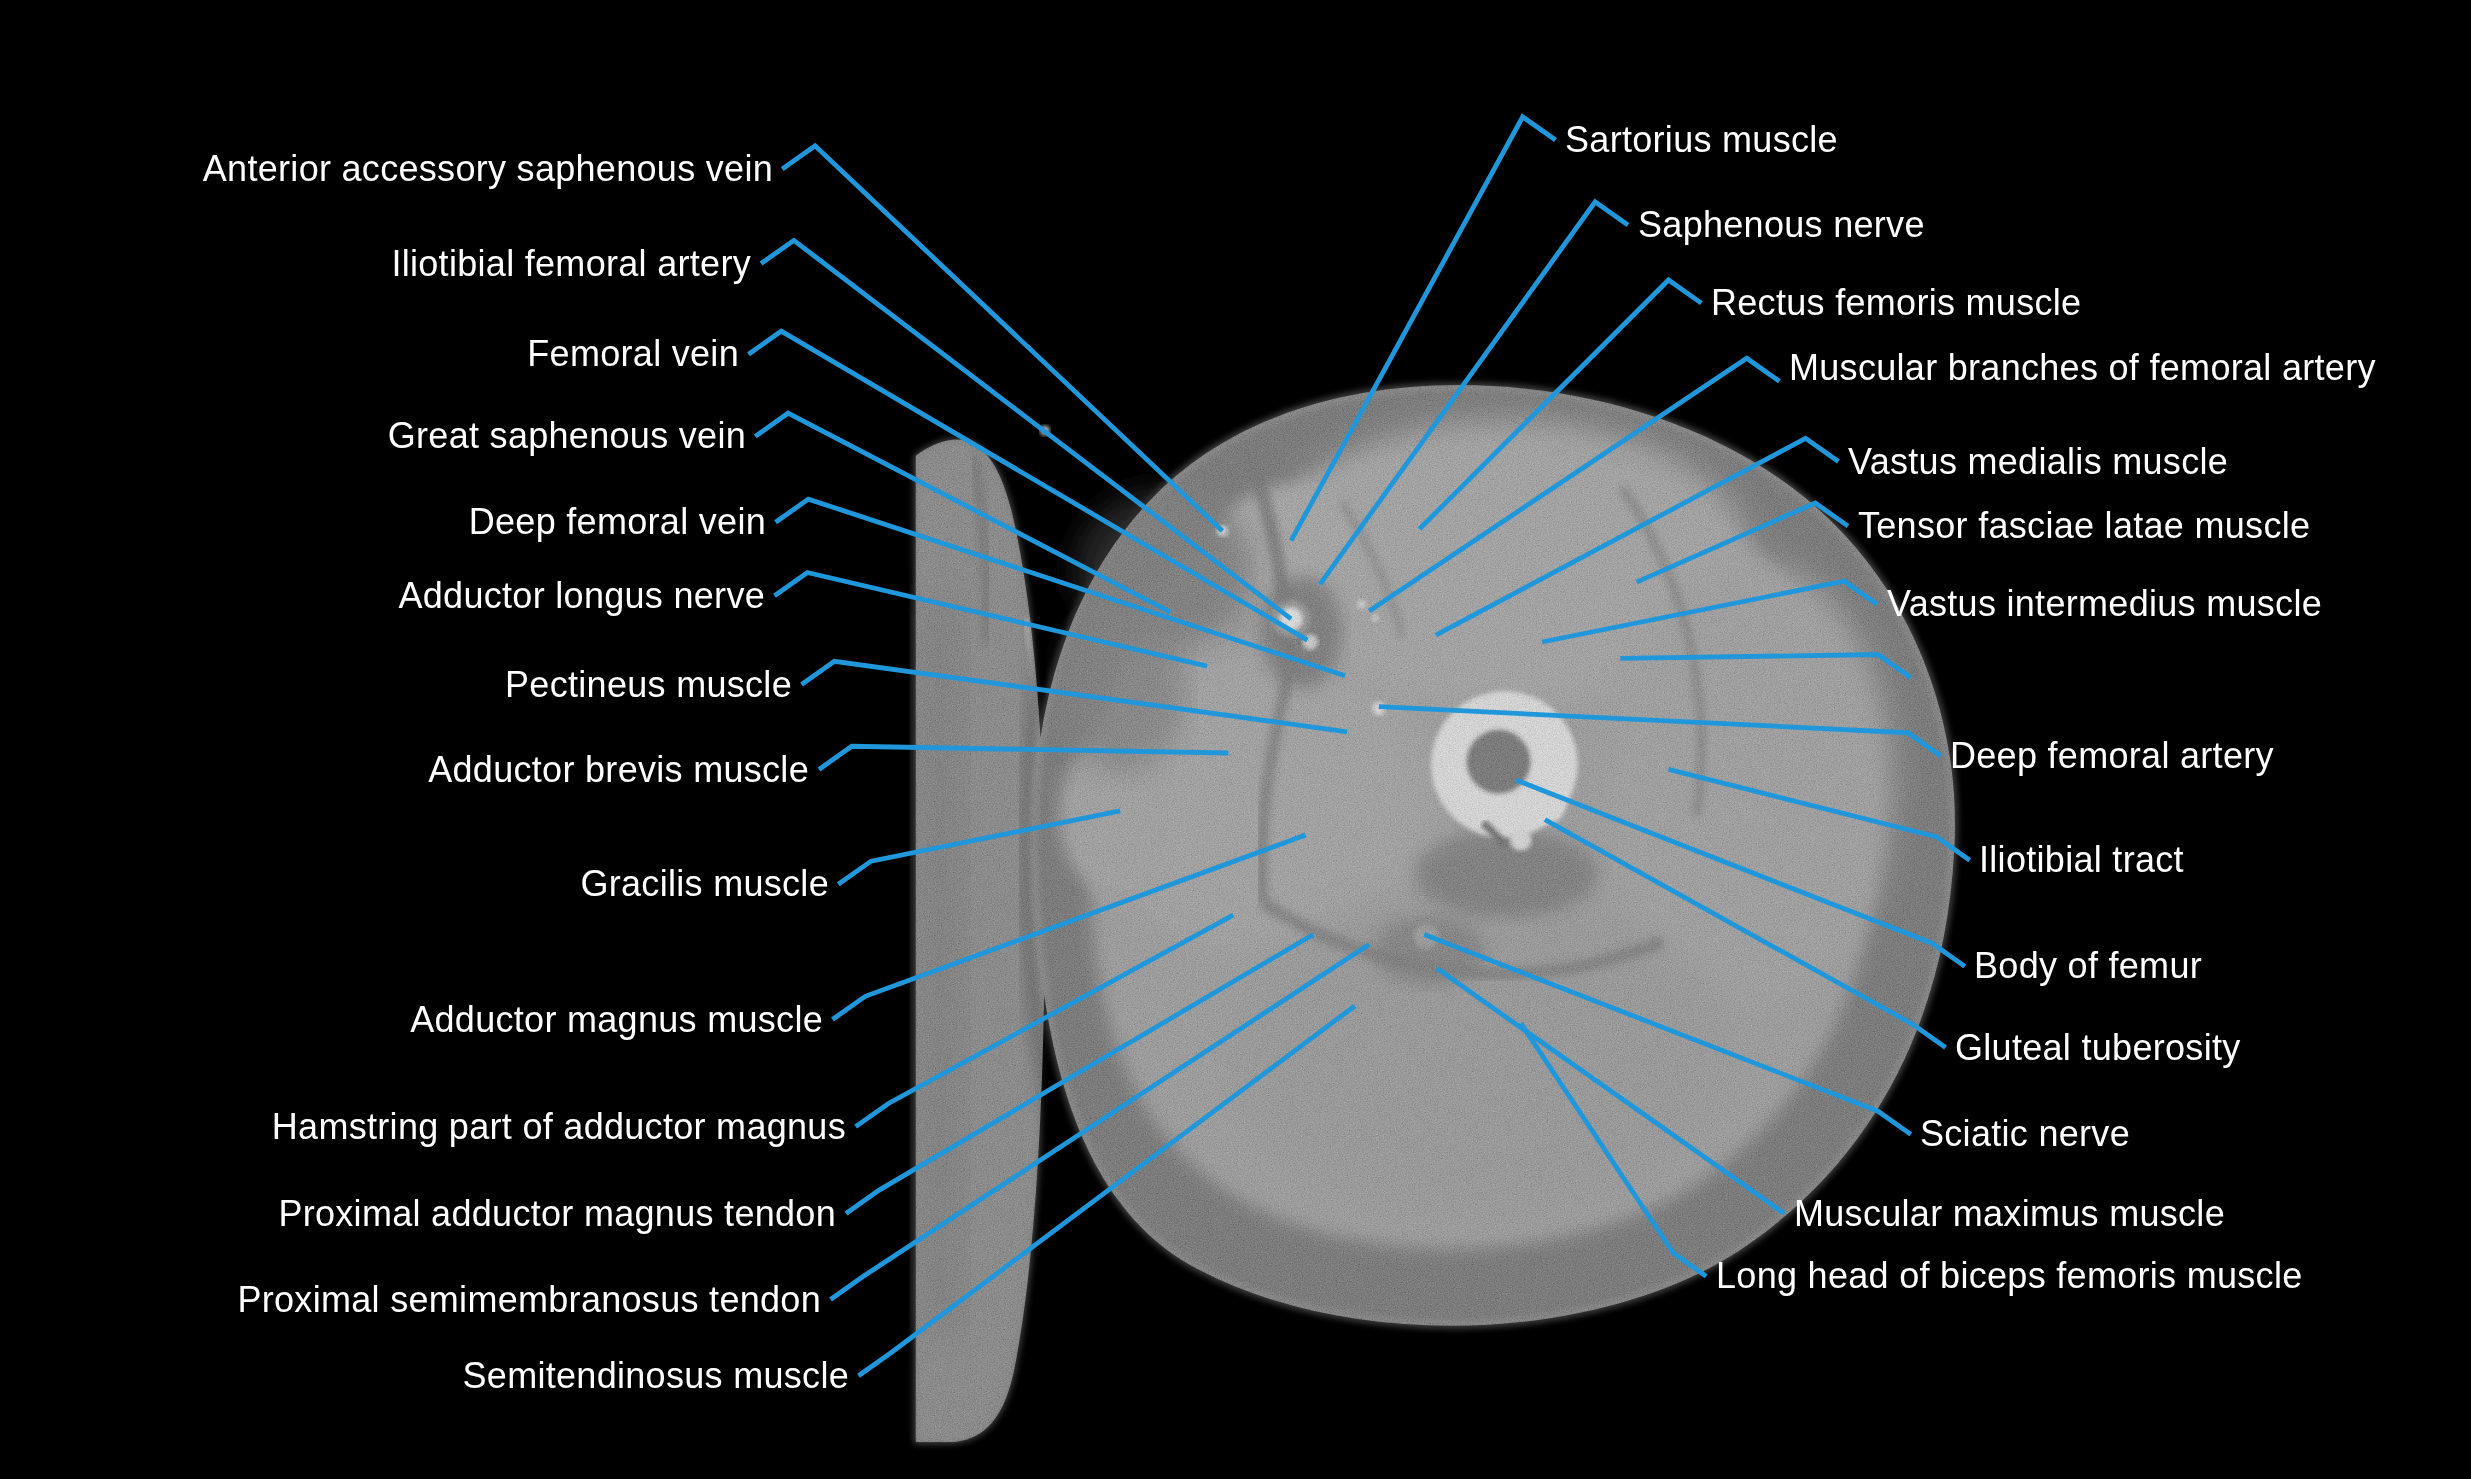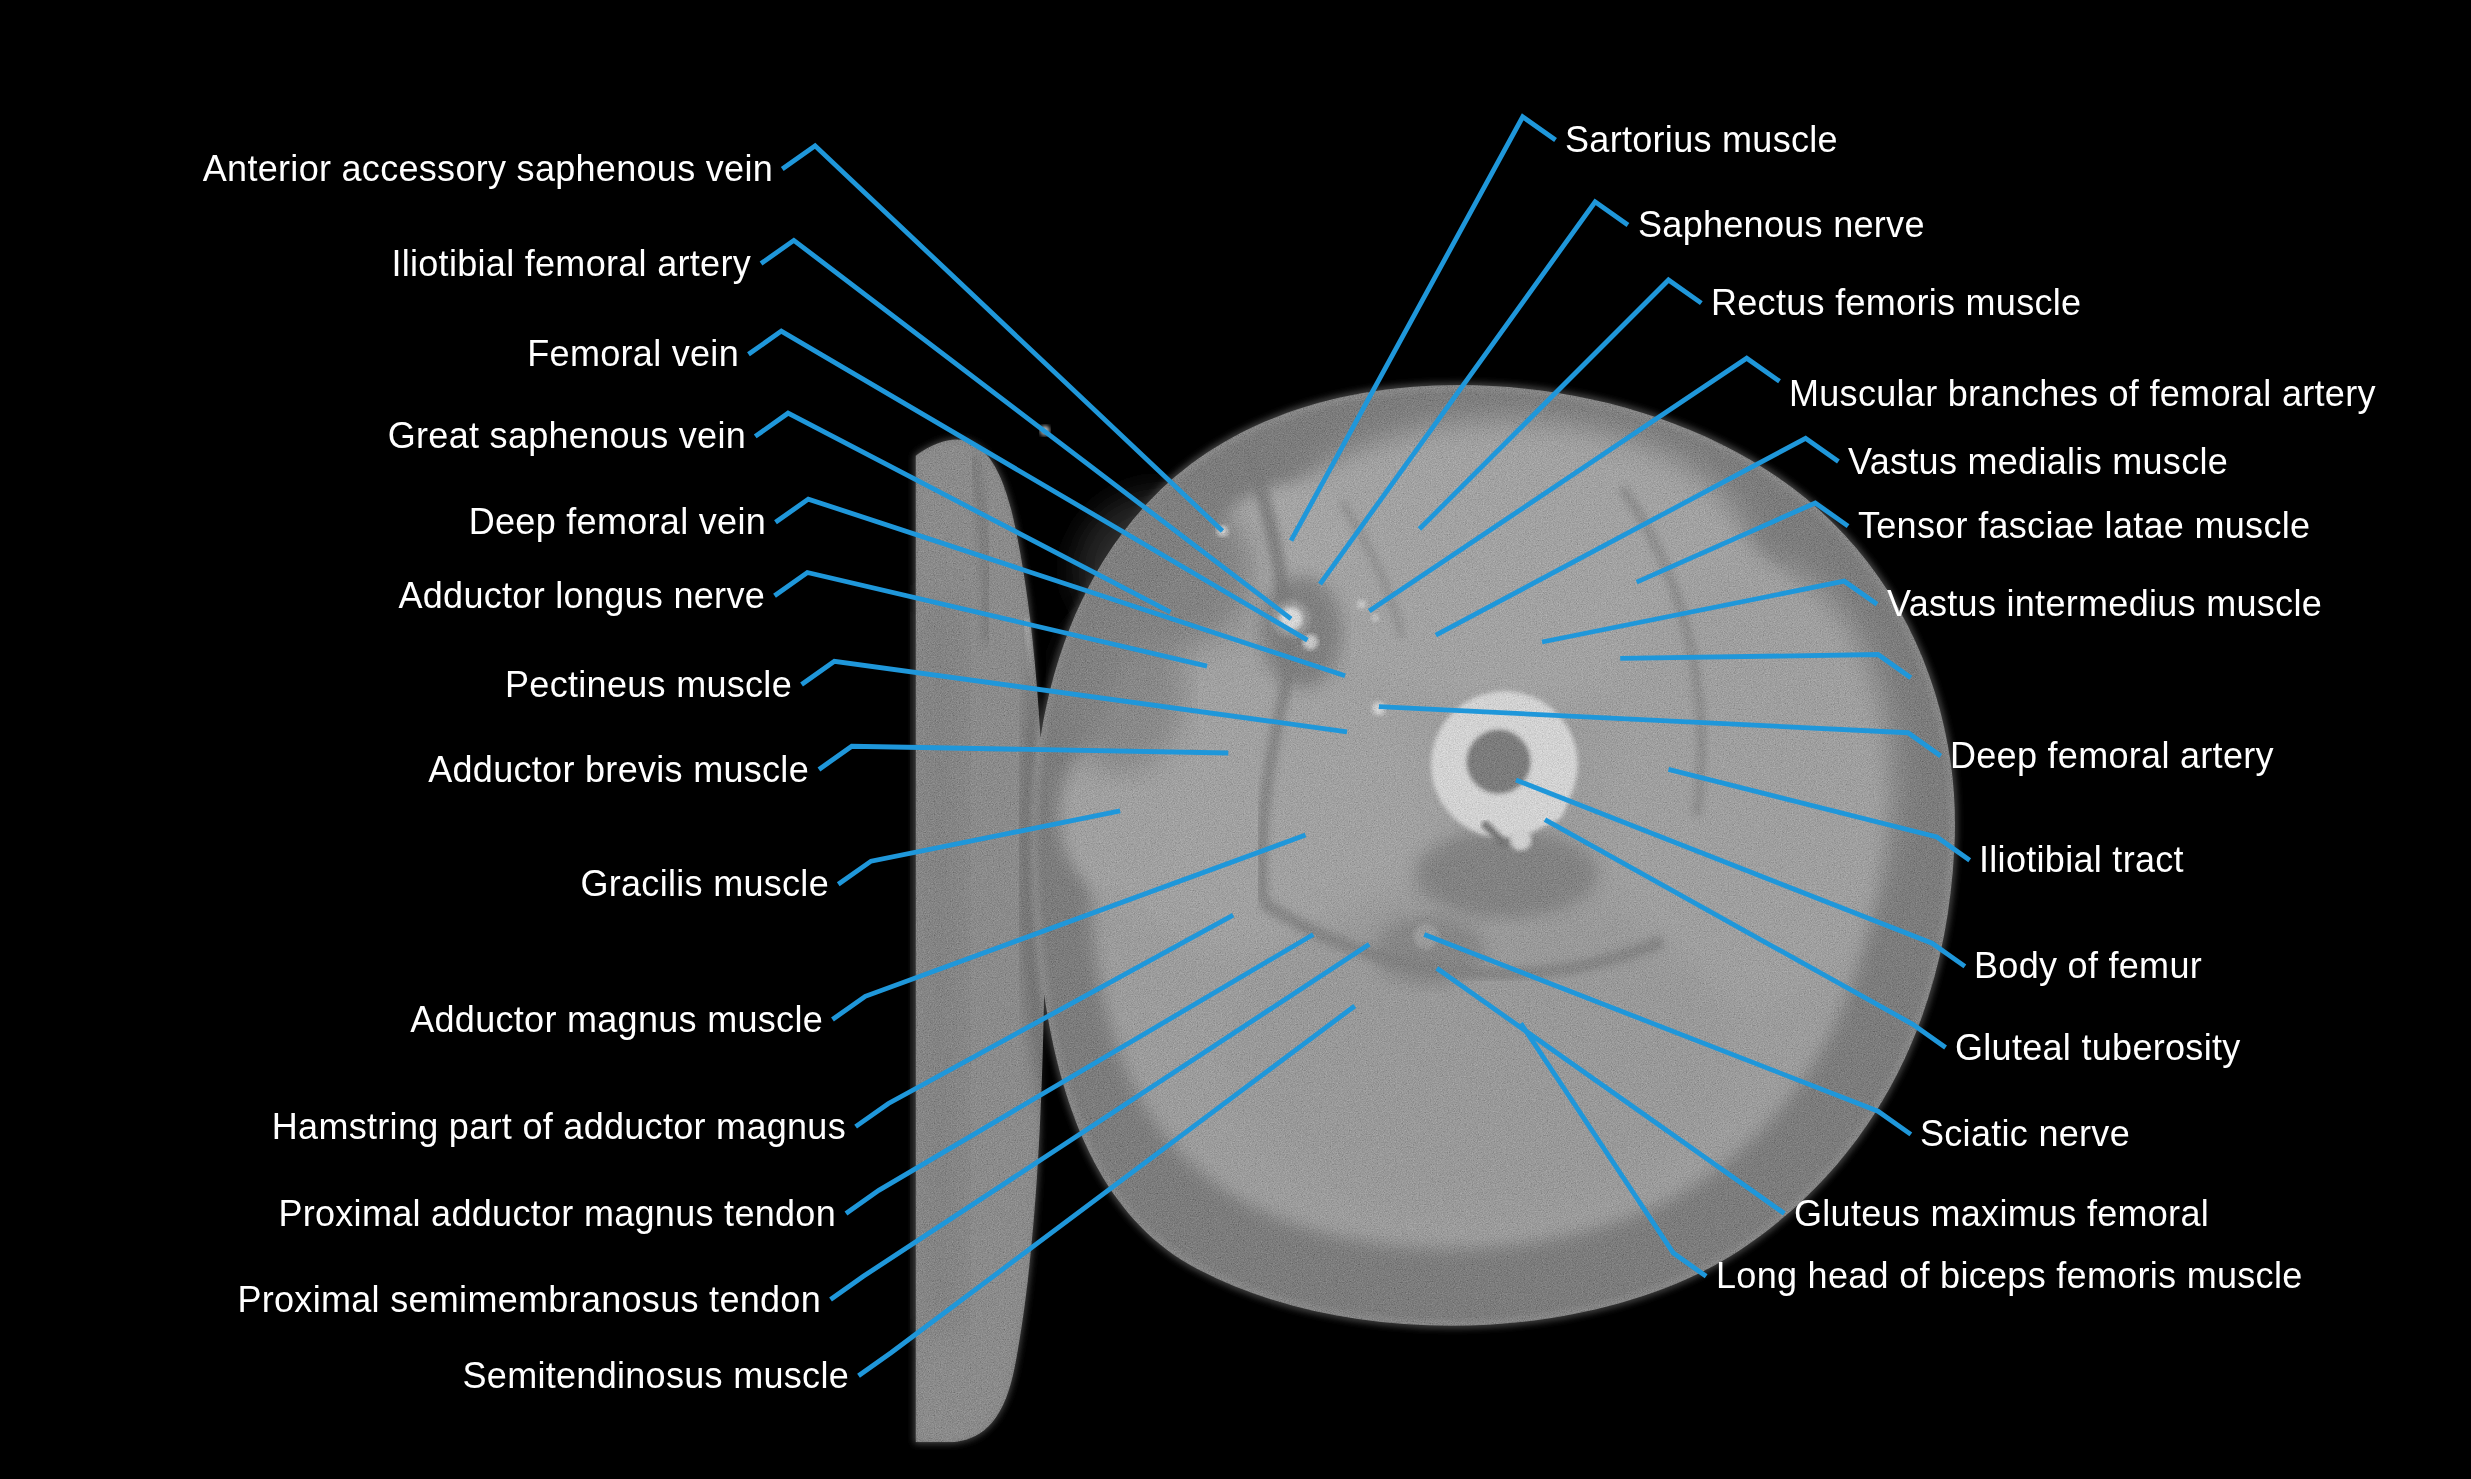--- a/index.html
+++ b/index.html
@@ -156,7 +156,7 @@
   <div class="label right" style="left:1565px;top:140px">Sartorius muscle</div>
   <div class="label right" style="left:1638px;top:225px">Saphenous nerve</div>
   <div class="label right" style="left:1711px;top:303px">Rectus femoris muscle</div>
-  <div class="label right" style="left:1789px;top:394px">Muscular branches of femoral artery</div>
+  <div class="label right" style="left:1789px;top:368px">Muscular branches of femoral artery</div>
   <div class="label right" style="left:1848px;top:462px">Vastus medialis muscle</div>
   <div class="label right" style="left:1858px;top:526px">Tensor fasciae latae muscle</div>
   <div class="label right" style="left:1887px;top:604px">Vastus intermedius muscle</div>

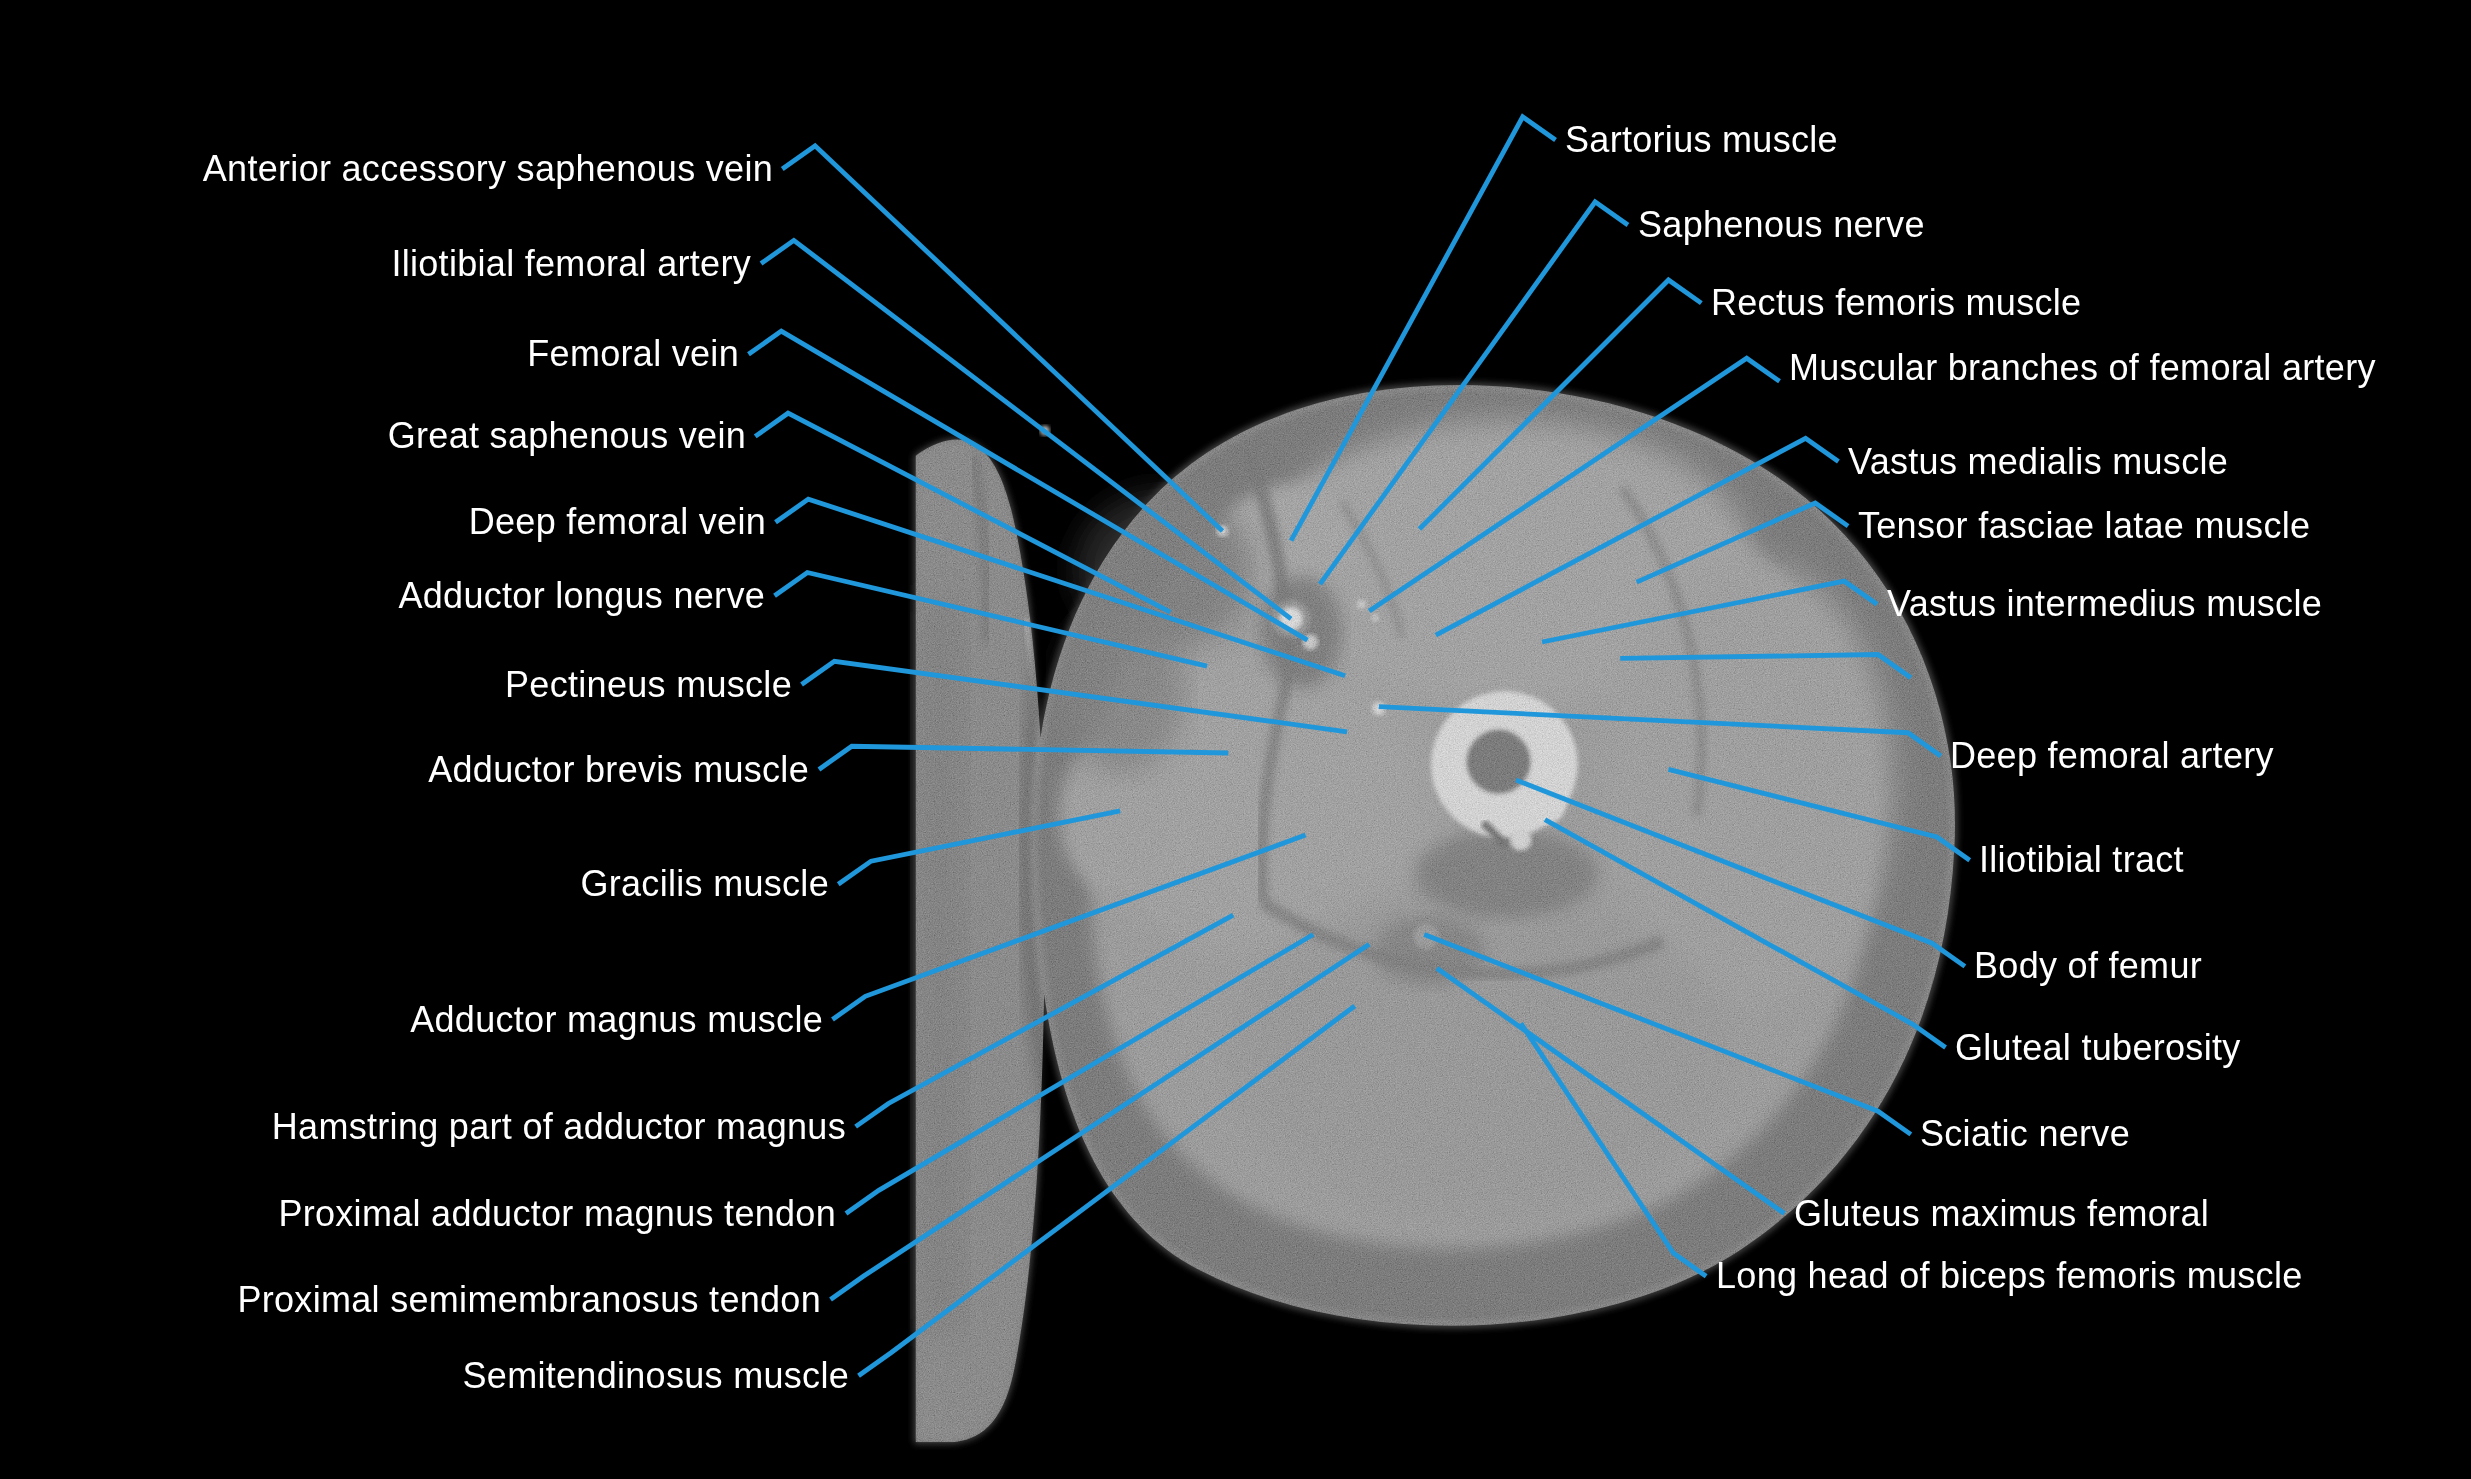--- a/index.html
+++ b/index.html
@@ -165,7 +165,7 @@
   <div class="label right" style="left:1974px;top:966px">Body of femur</div>
   <div class="label right" style="left:1955px;top:1048px">Gluteal tuberosity</div>
   <div class="label right" style="left:1920px;top:1134px">Sciatic nerve</div>
-  <div class="label right" style="left:1794px;top:1214px">Gluteus maximus femoral</div>
+  <div class="label right" style="left:1794px;top:1214px">Muscular maximus muscle</div>
   <div class="label right" style="left:1716px;top:1276px">Long head of biceps femoris muscle</div>
 
 </div>

